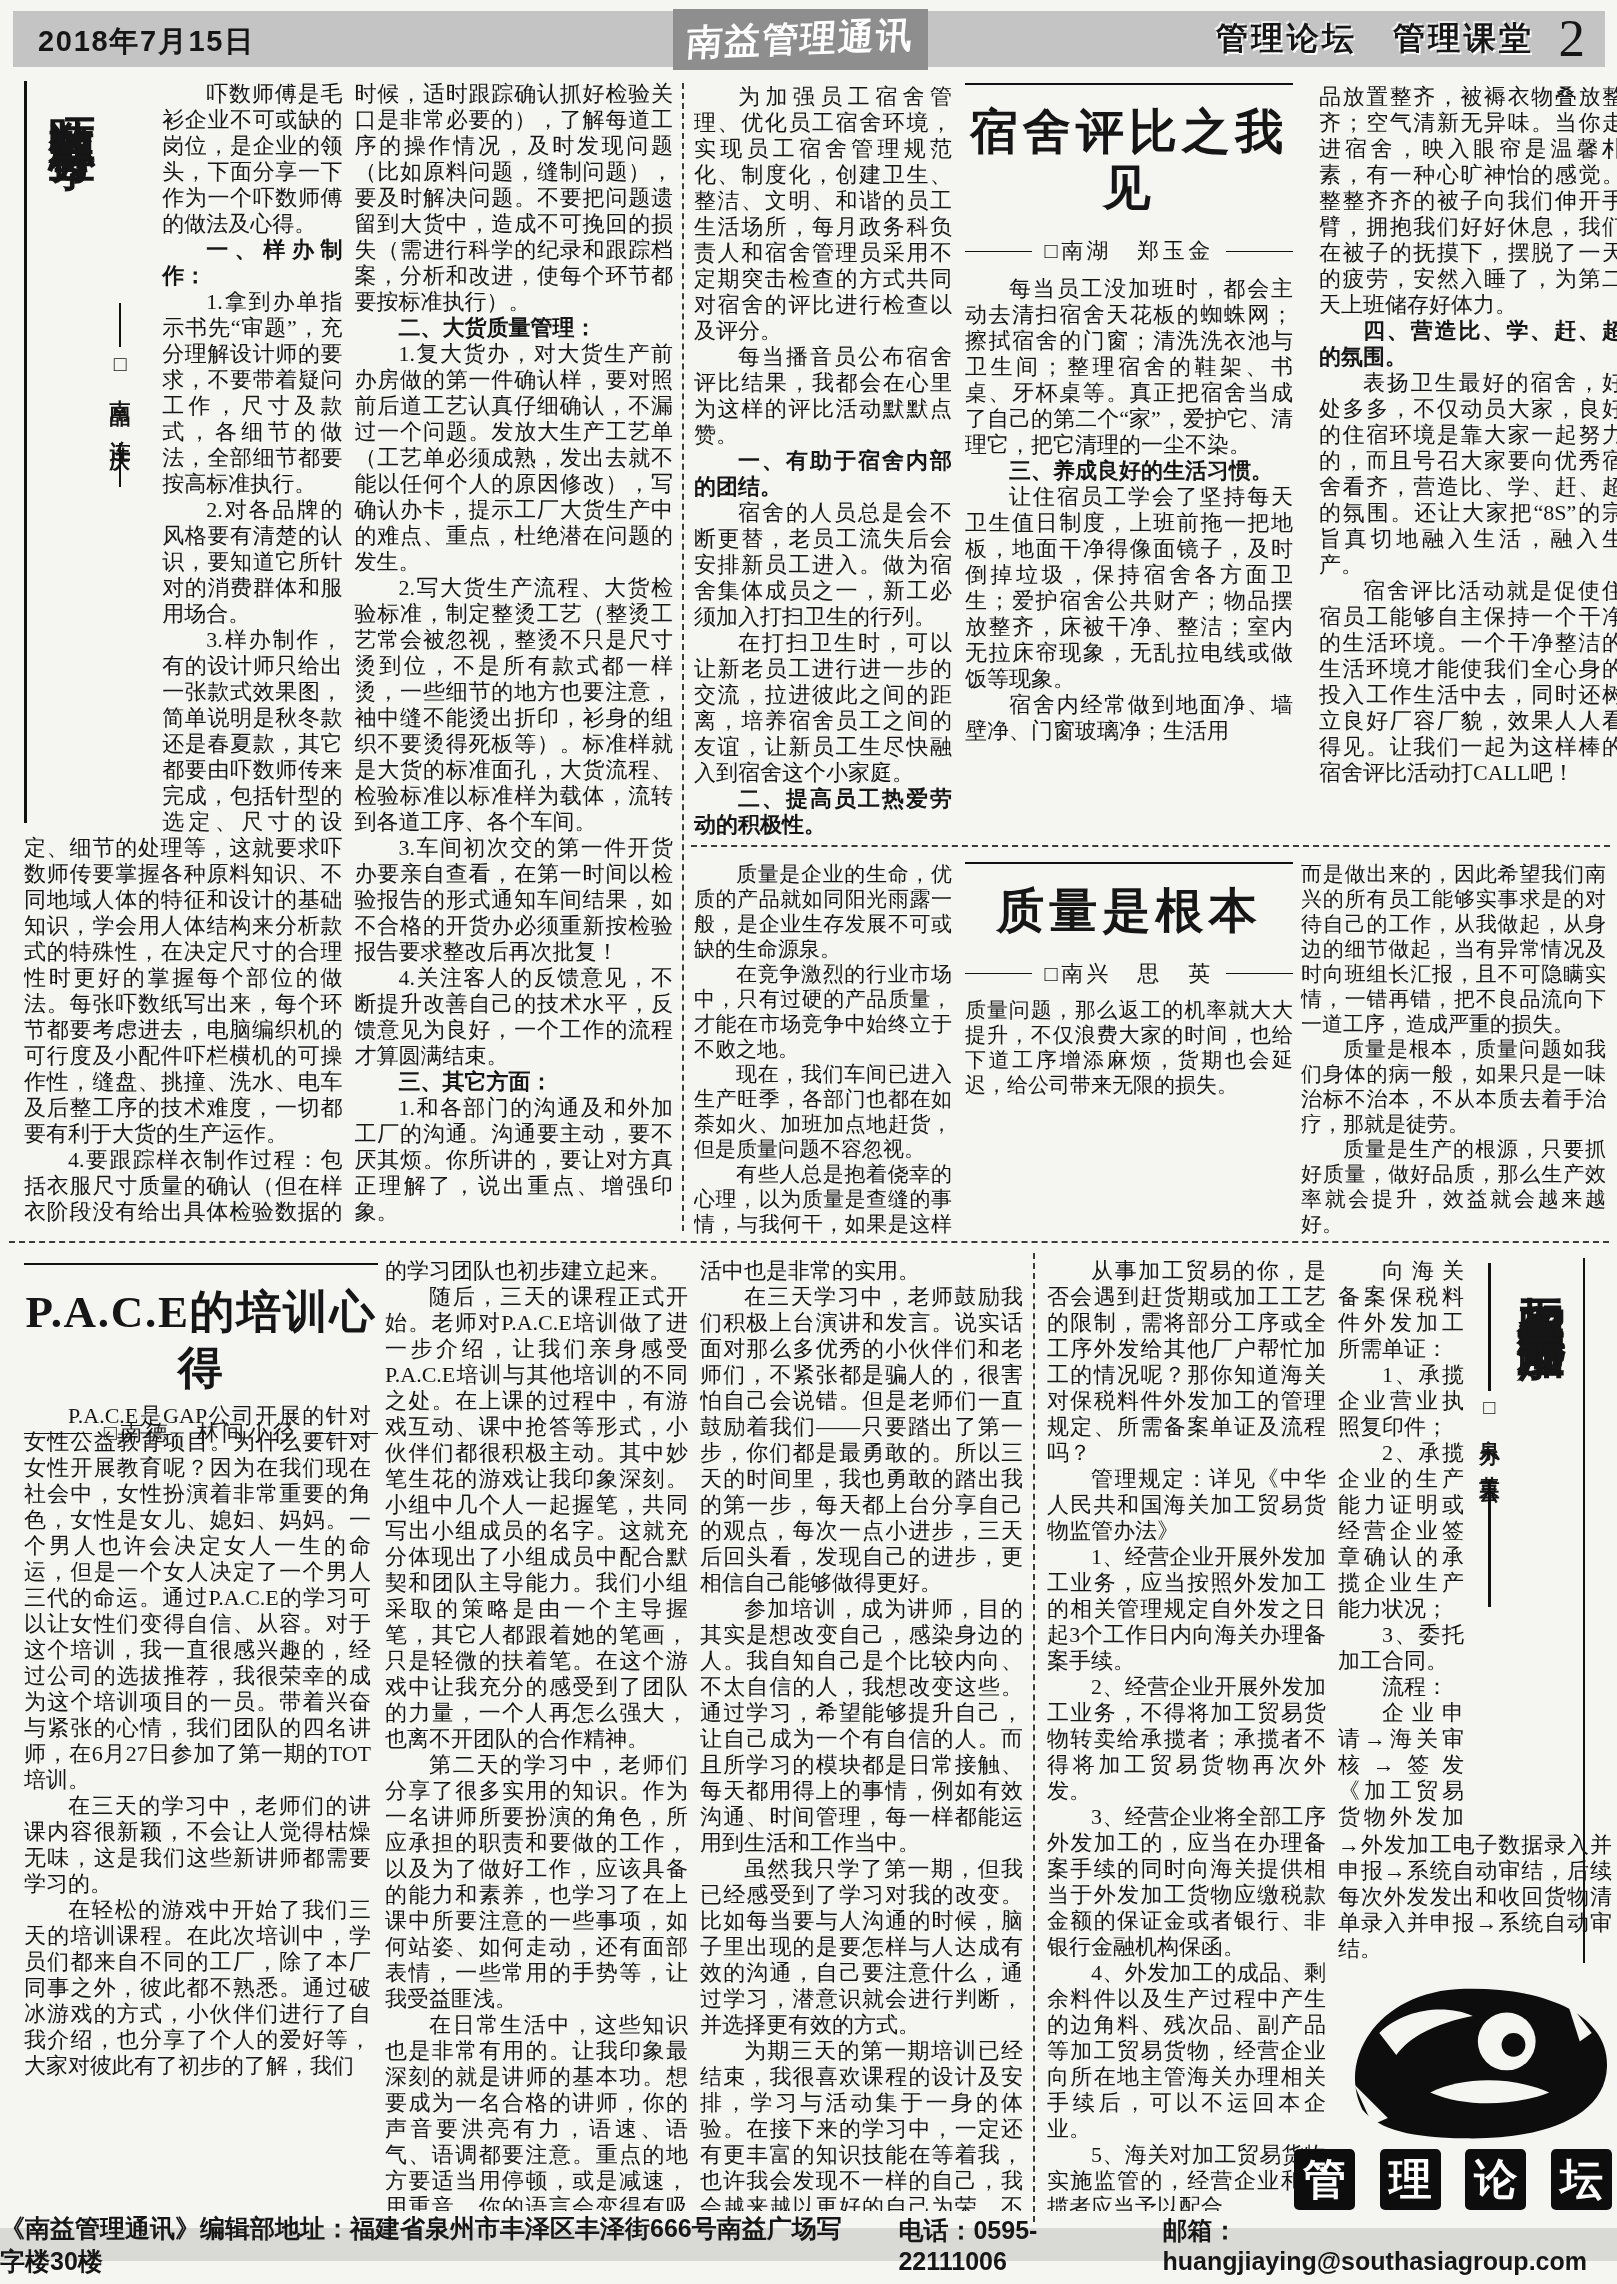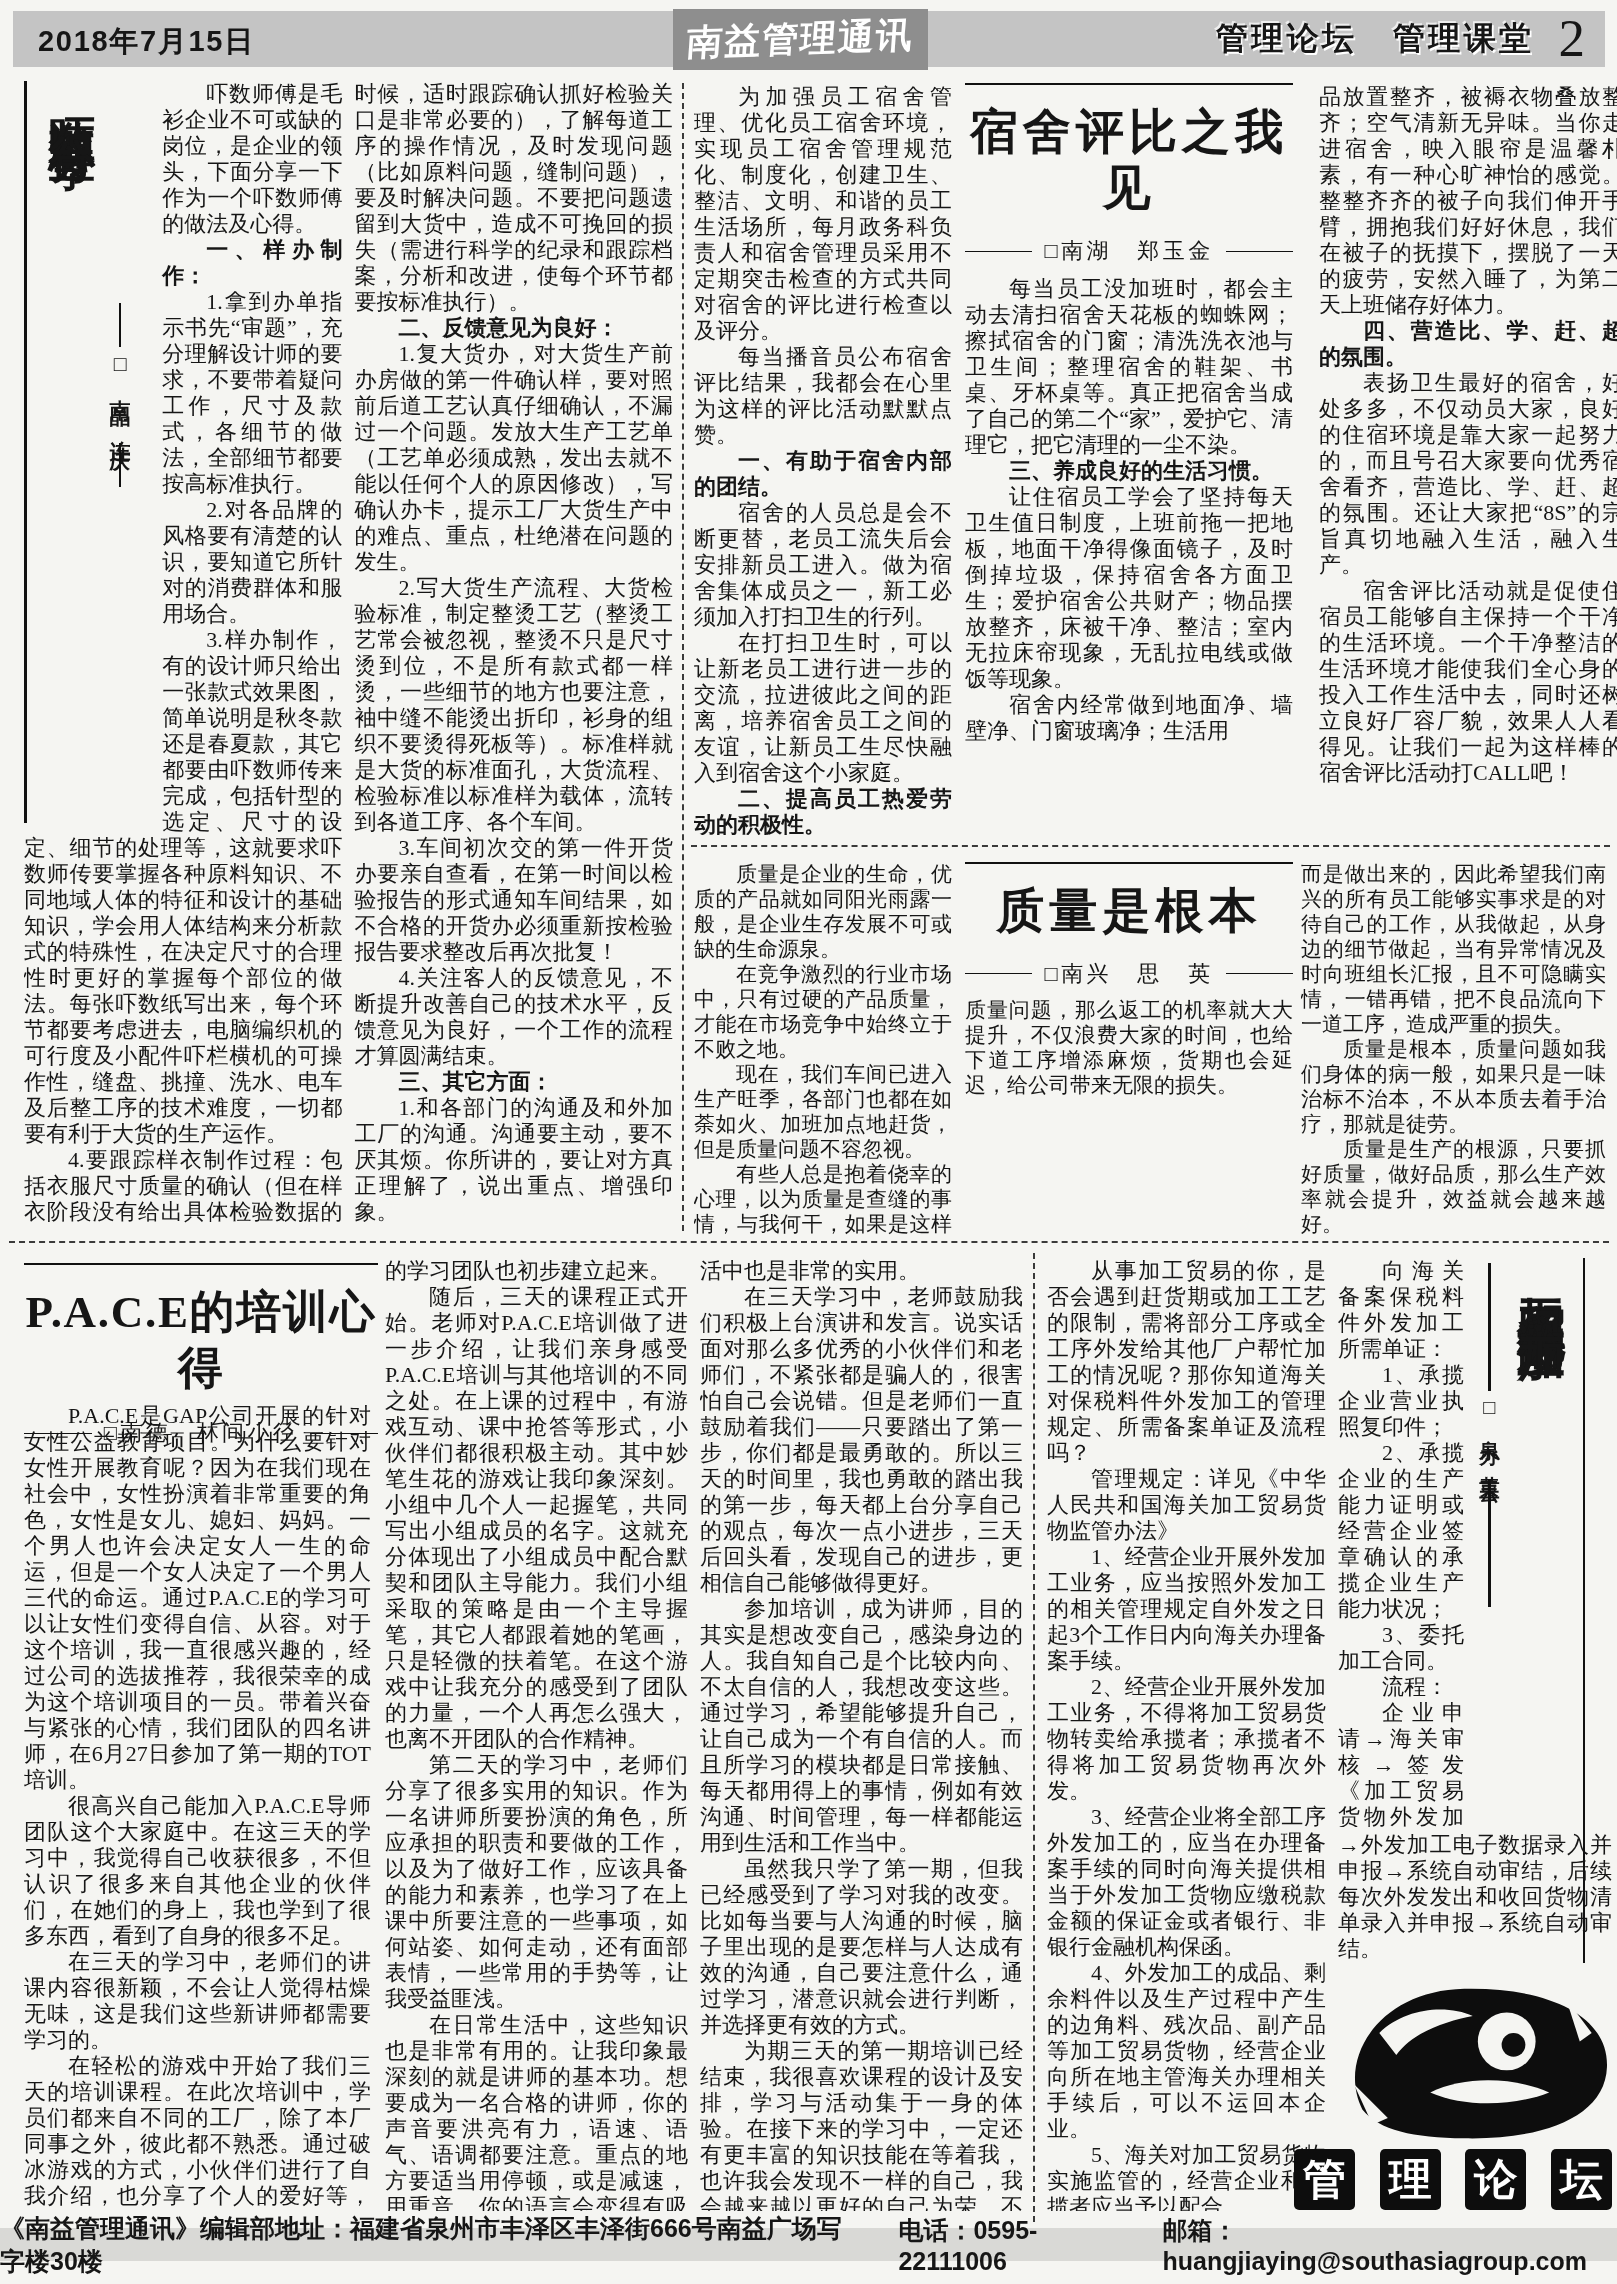--- a/index.html
+++ b/index.html
@@ -96,7 +96,7 @@
       <p class="para">2.对各品牌的风格要有清楚的认识，要知道它所针对的消费群体和服用场合。</p>
       <p class="para">3.样办制作，有的设计师只给出一张款式效果图，简单说明是秋冬款还是春夏款，其它都要由吓数师传来完成，包括针型的选定、尺寸的设定、细节的处理等，这就要求吓数师传要掌握各种原料知识、不同地域人体的特征和设计的基础知识，学会用人体结构来分析款式的特殊性，在决定尺寸的合理性时更好的掌握每个部位的做法。每张吓数纸写出来，每个环节都要考虑进去，电脑编织机的可行度及小配件吓栏横机的可操作性，缝盘、挑撞、洗水、电车及后整工序的技术难度，一切都要有利于大货的生产运作。</p>
       <p class="para">4.要跟踪样衣制作过程：包括衣服尺寸质量的确认（但在样衣阶段没有给出具体检验数据的时候，适时跟踪确认抓好检验关口是非常必要的），了解每道工序的操作情况，及时发现问题（比如原料问题，缝制问题），要及时解决问题。不要把问题遗留到大货中，造成不可挽回的损失（需进行科学的纪录和跟踪档案，分析和改进，使每个环节都要按标准执行）。</p>
-      <p class="para h">二、反馈意见为良好：</p>
+      <p class="para h">二、大货质量管理：</p>
       <p class="para">1.复大货办，对大货生产前办房做的第一件确认样，要对照前后道工艺认真仔细确认，不漏过一个问题。发放大生产工艺单（工艺单必须成熟，发出去就不能以任何个人的原因修改），写确认办卡，提示工厂大货生产中的难点、重点，杜绝潜在问题的发生。</p>
       <p class="para">2.写大货生产流程、大货检验标准，制定整烫工艺（整烫工艺常会被忽视，整烫不只是尺寸烫到位，不是所有款式都一样烫，一些细节的地方也要注意，袖中缝不能烫出折印，衫身的组织不要烫得死板等）。标准样就是大货的标准面孔，大货流程、检验标准以标准样为载体，流转到各道工序、各个车间。</p>
       <p class="para">3.车间初次交的第一件开货办要亲自查看，在第一时间以检验报告的形式通知车间结果，如不合格的开货办必须重新按检验报告要求整改后再次批复！</p>

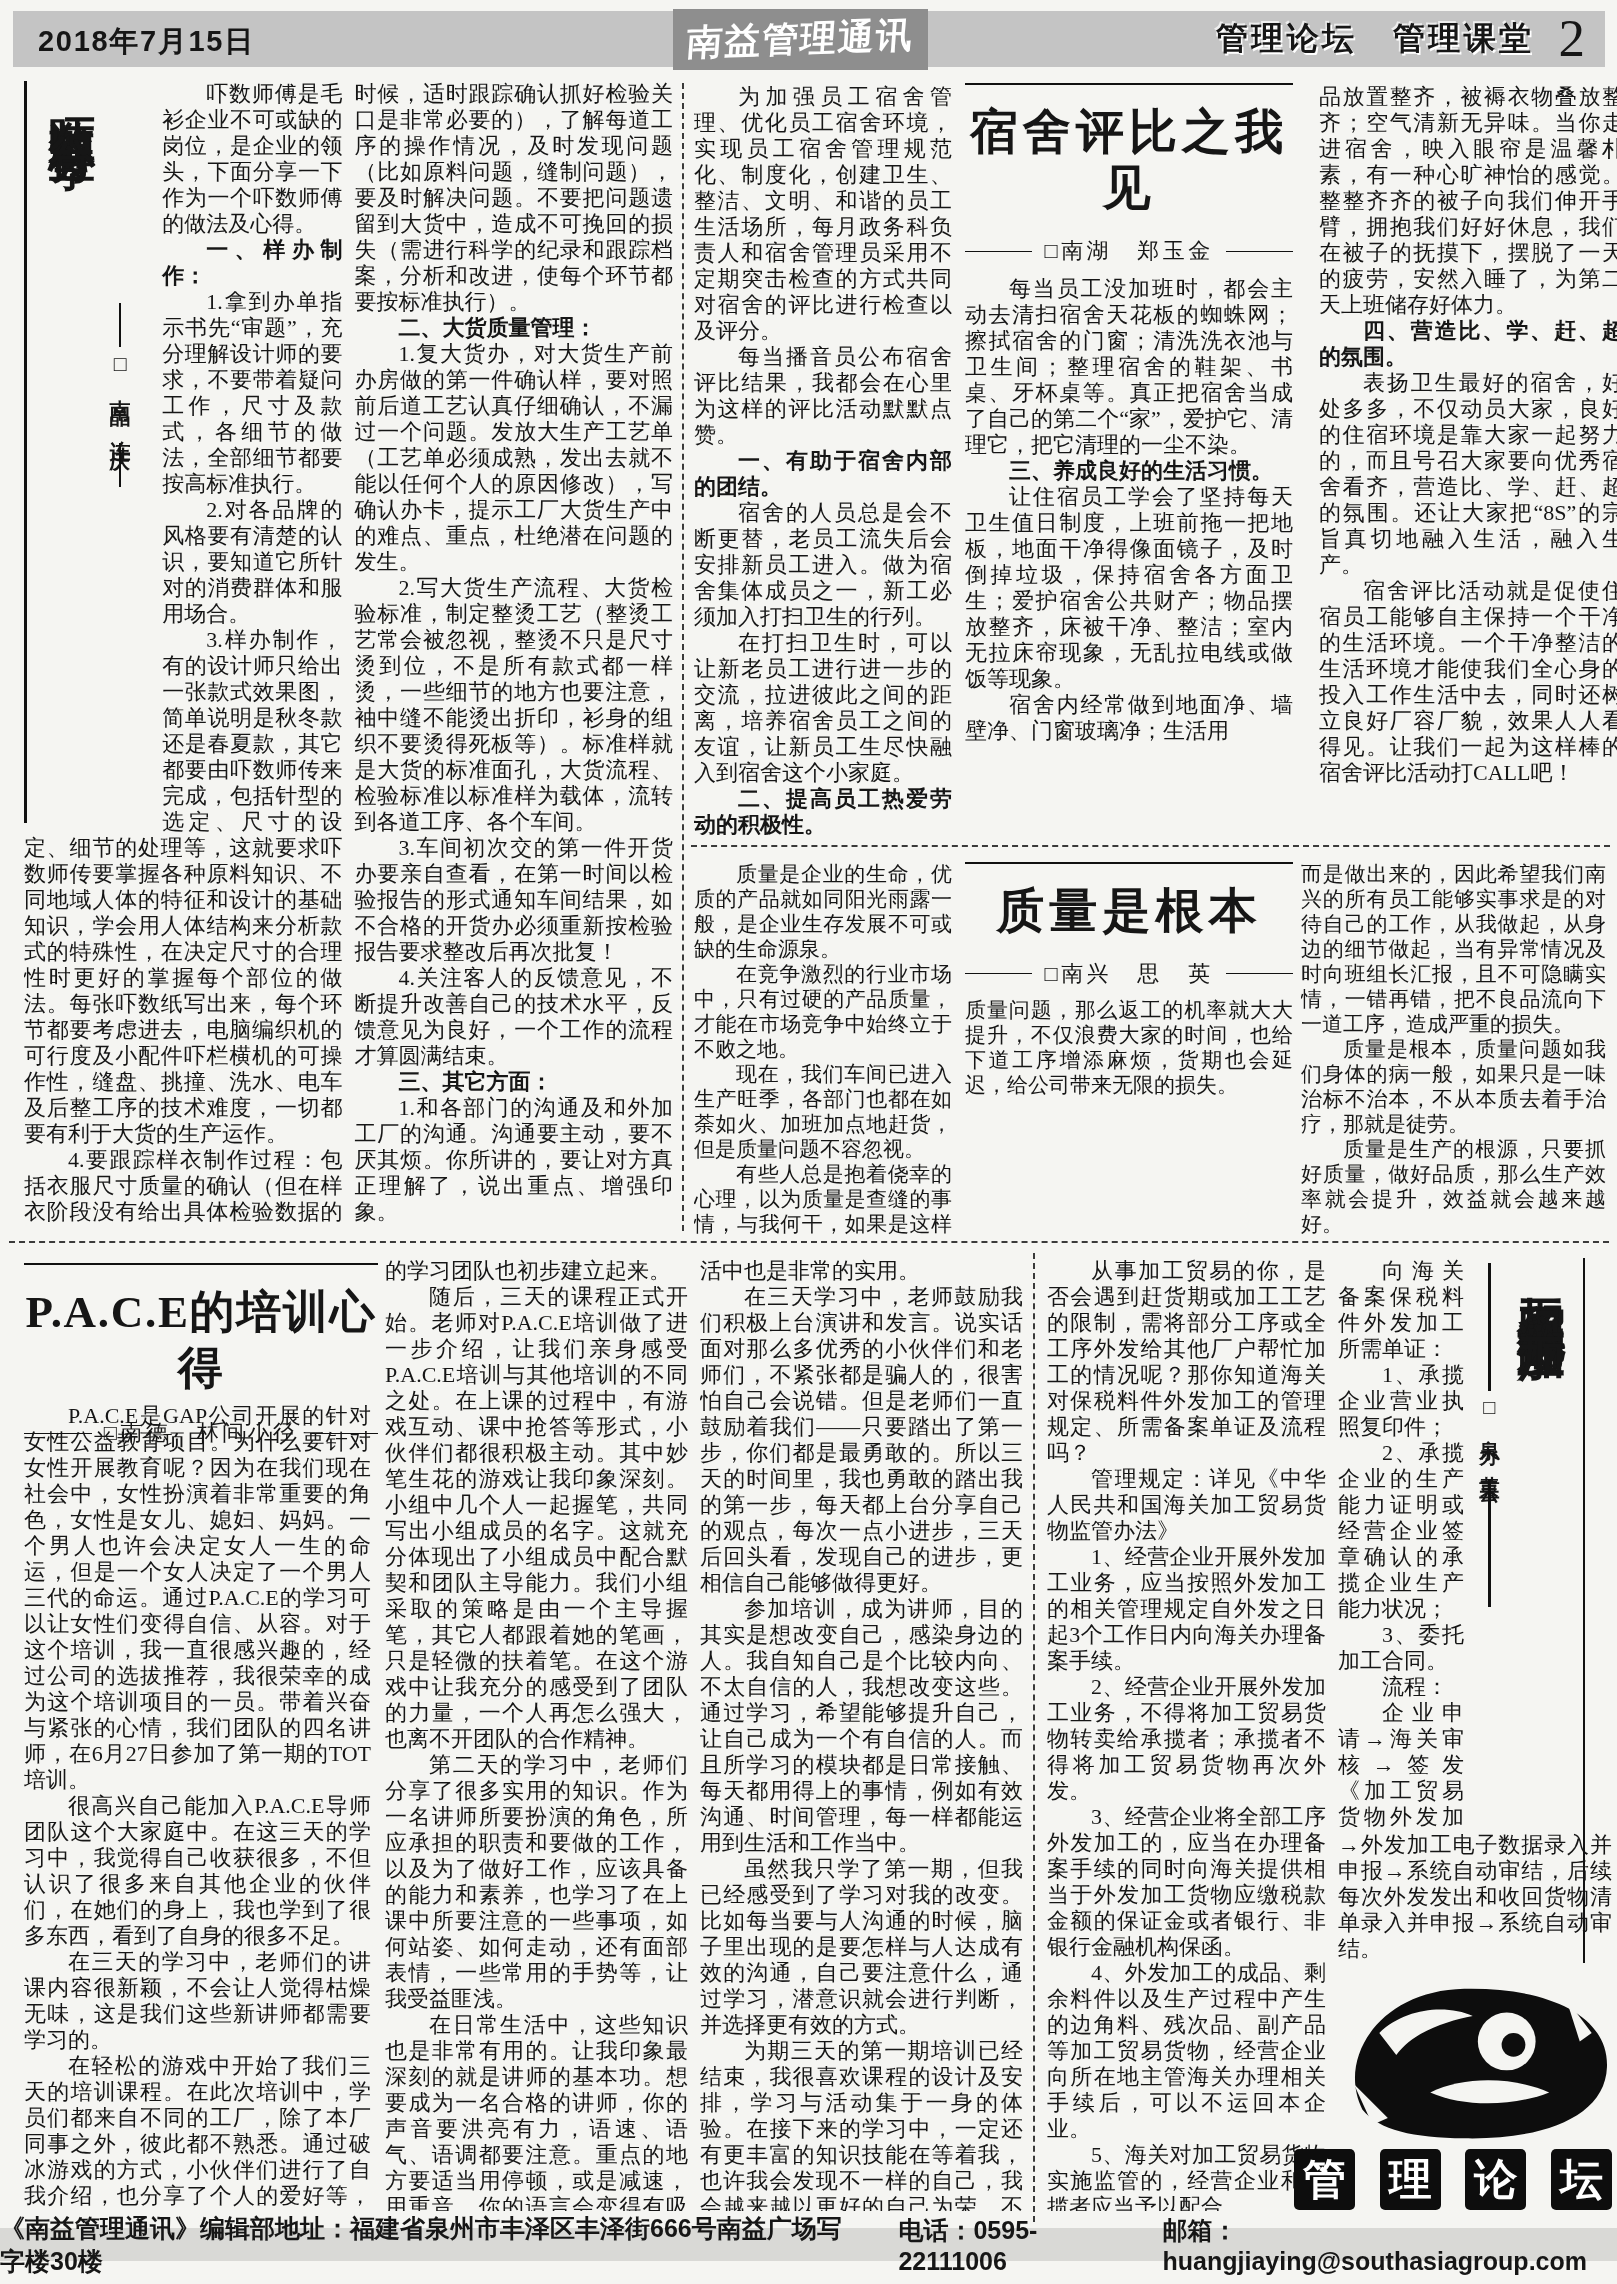--- a/index.html
+++ b/index.html
@@ -169,7 +169,6 @@
   </div>
   <div class="col" style="left:24px;top:1403px;width:347px;height:807px;">
       <p class="para">P.A.C.E是GAP公司开展的针对女性公益教育项目。为什么要针对女性开展教育呢？因为在我们现在社会中，女性扮演着非常重要的角色，女性是女儿、媳妇、妈妈。一个男人也许会决定女人一生的命运，但是一个女人决定了一个男人三代的命运。通过P.A.C.E的学习可以让女性们变得自信、从容。对于这个培训，我一直很感兴趣的，经过公司的选拔推荐，我很荣幸的成为这个培训项目的一员。带着兴奋与紧张的心情，我们团队的四名讲师，在6月27日参加了第一期的TOT培训。</p>
-      <p class="para">很高兴自己能加入P.A.C.E导师团队这个大家庭中。在这三天的学习中，我觉得自己收获很多，不但认识了很多来自其他企业的伙伴们，在她们的身上，我也学到了很多东西，看到了自身的很多不足。</p>
       <p class="para">在三天的学习中，老师们的讲课内容很新颖，不会让人觉得枯燥无味，这是我们这些新讲师都需要学习的。</p>
       <p class="para">在轻松的游戏中开始了我们三天的培训课程。在此次培训中，学员们都来自不同的工厂，除了本厂同事之外，彼此都不熟悉。通过破冰游戏的方式，小伙伴们进行了自我介绍，也分享了个人的爱好等，大家对彼此有了初步的了解，我们</p>
     </div>

